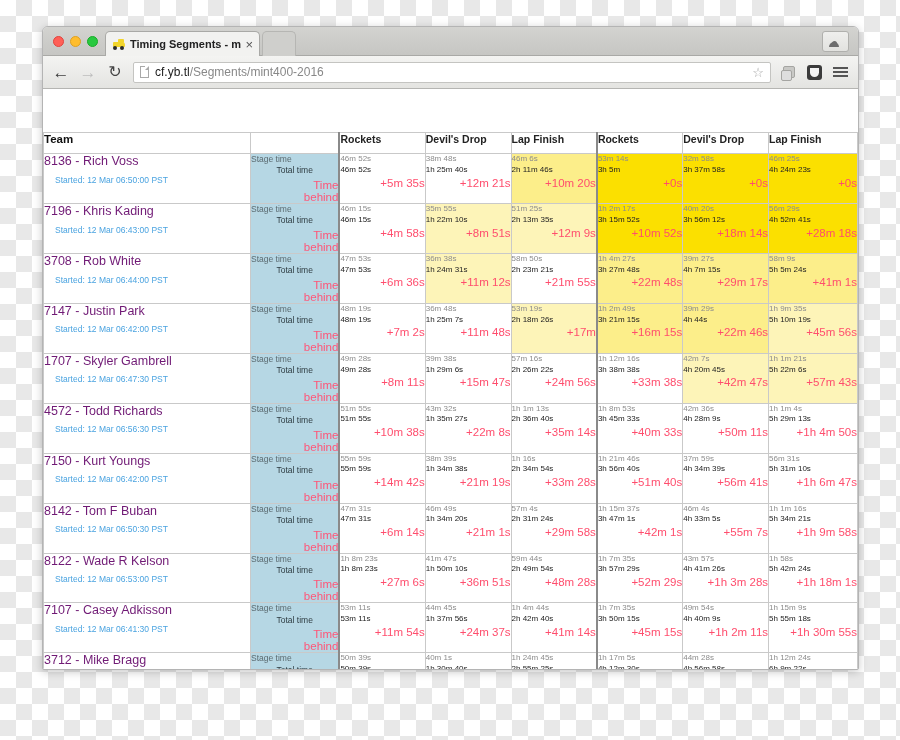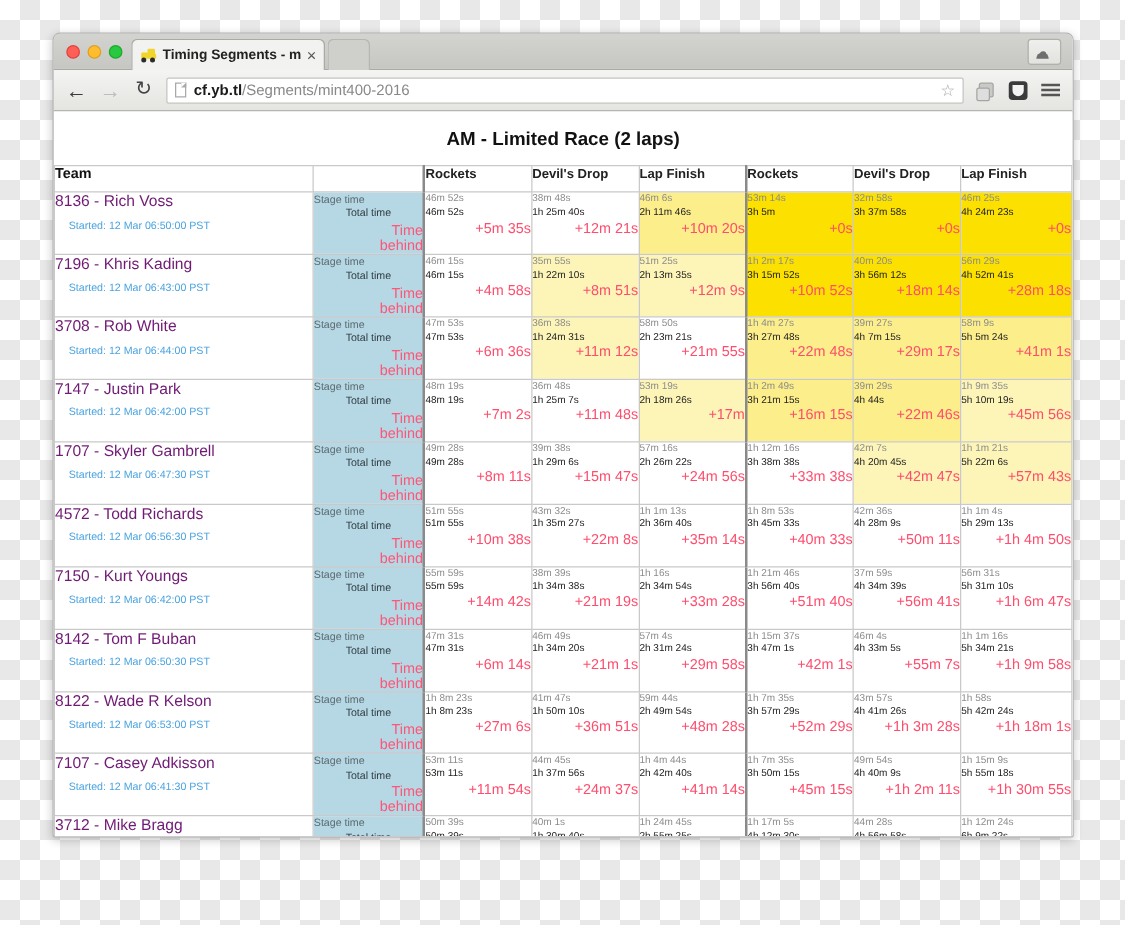--- a/index.html
+++ b/index.html
@@ -113,7 +113,7 @@
   .page-icon:after { content:""; position:absolute; right:-1px; top:-1px; border-left:4px solid #fff;
     border-bottom:4px solid #a9a9a9; }
   #omnibox .url { flex:1 1 auto; white-space: nowrap; overflow: hidden; }
-  #omnibox .url b { color:#1a1a1a; font-weight: 700; }
+  #omnibox .url b { color:#1a1a1a; font-weight: 400; }
   #omnibox .url span { color:#888; }
   .star { color:#a7a7a7; font-size: 13px; }
   .tbicon { width:17px; height:17px; display:flex;align-items:center;justify-content:center;}

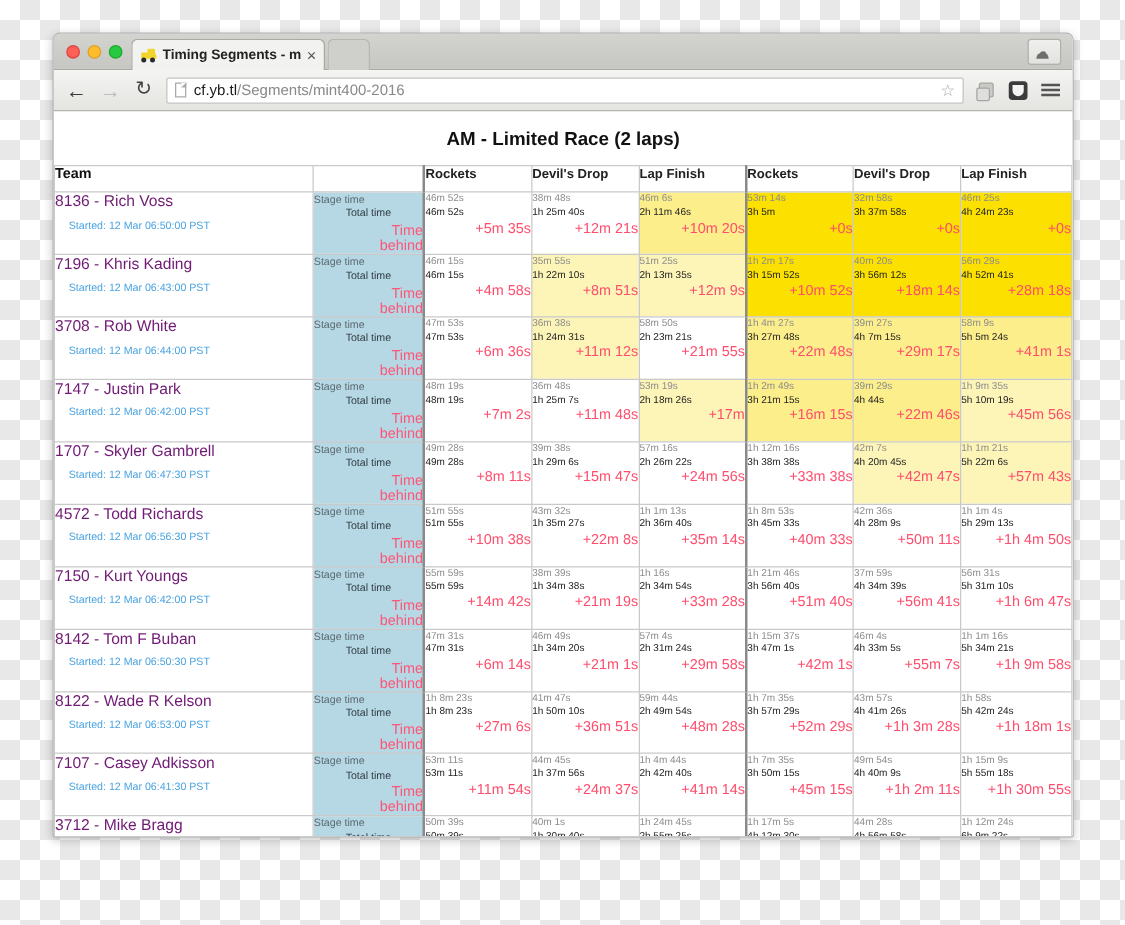--- a/index.html
+++ b/index.html
@@ -278,7 +278,6 @@
   <div id="page">
 
     <div id="pagehead">
-      <div id="race-title">AM - Limited Race (2 laps)</div>
     </div>
 
     <table id="segments">

